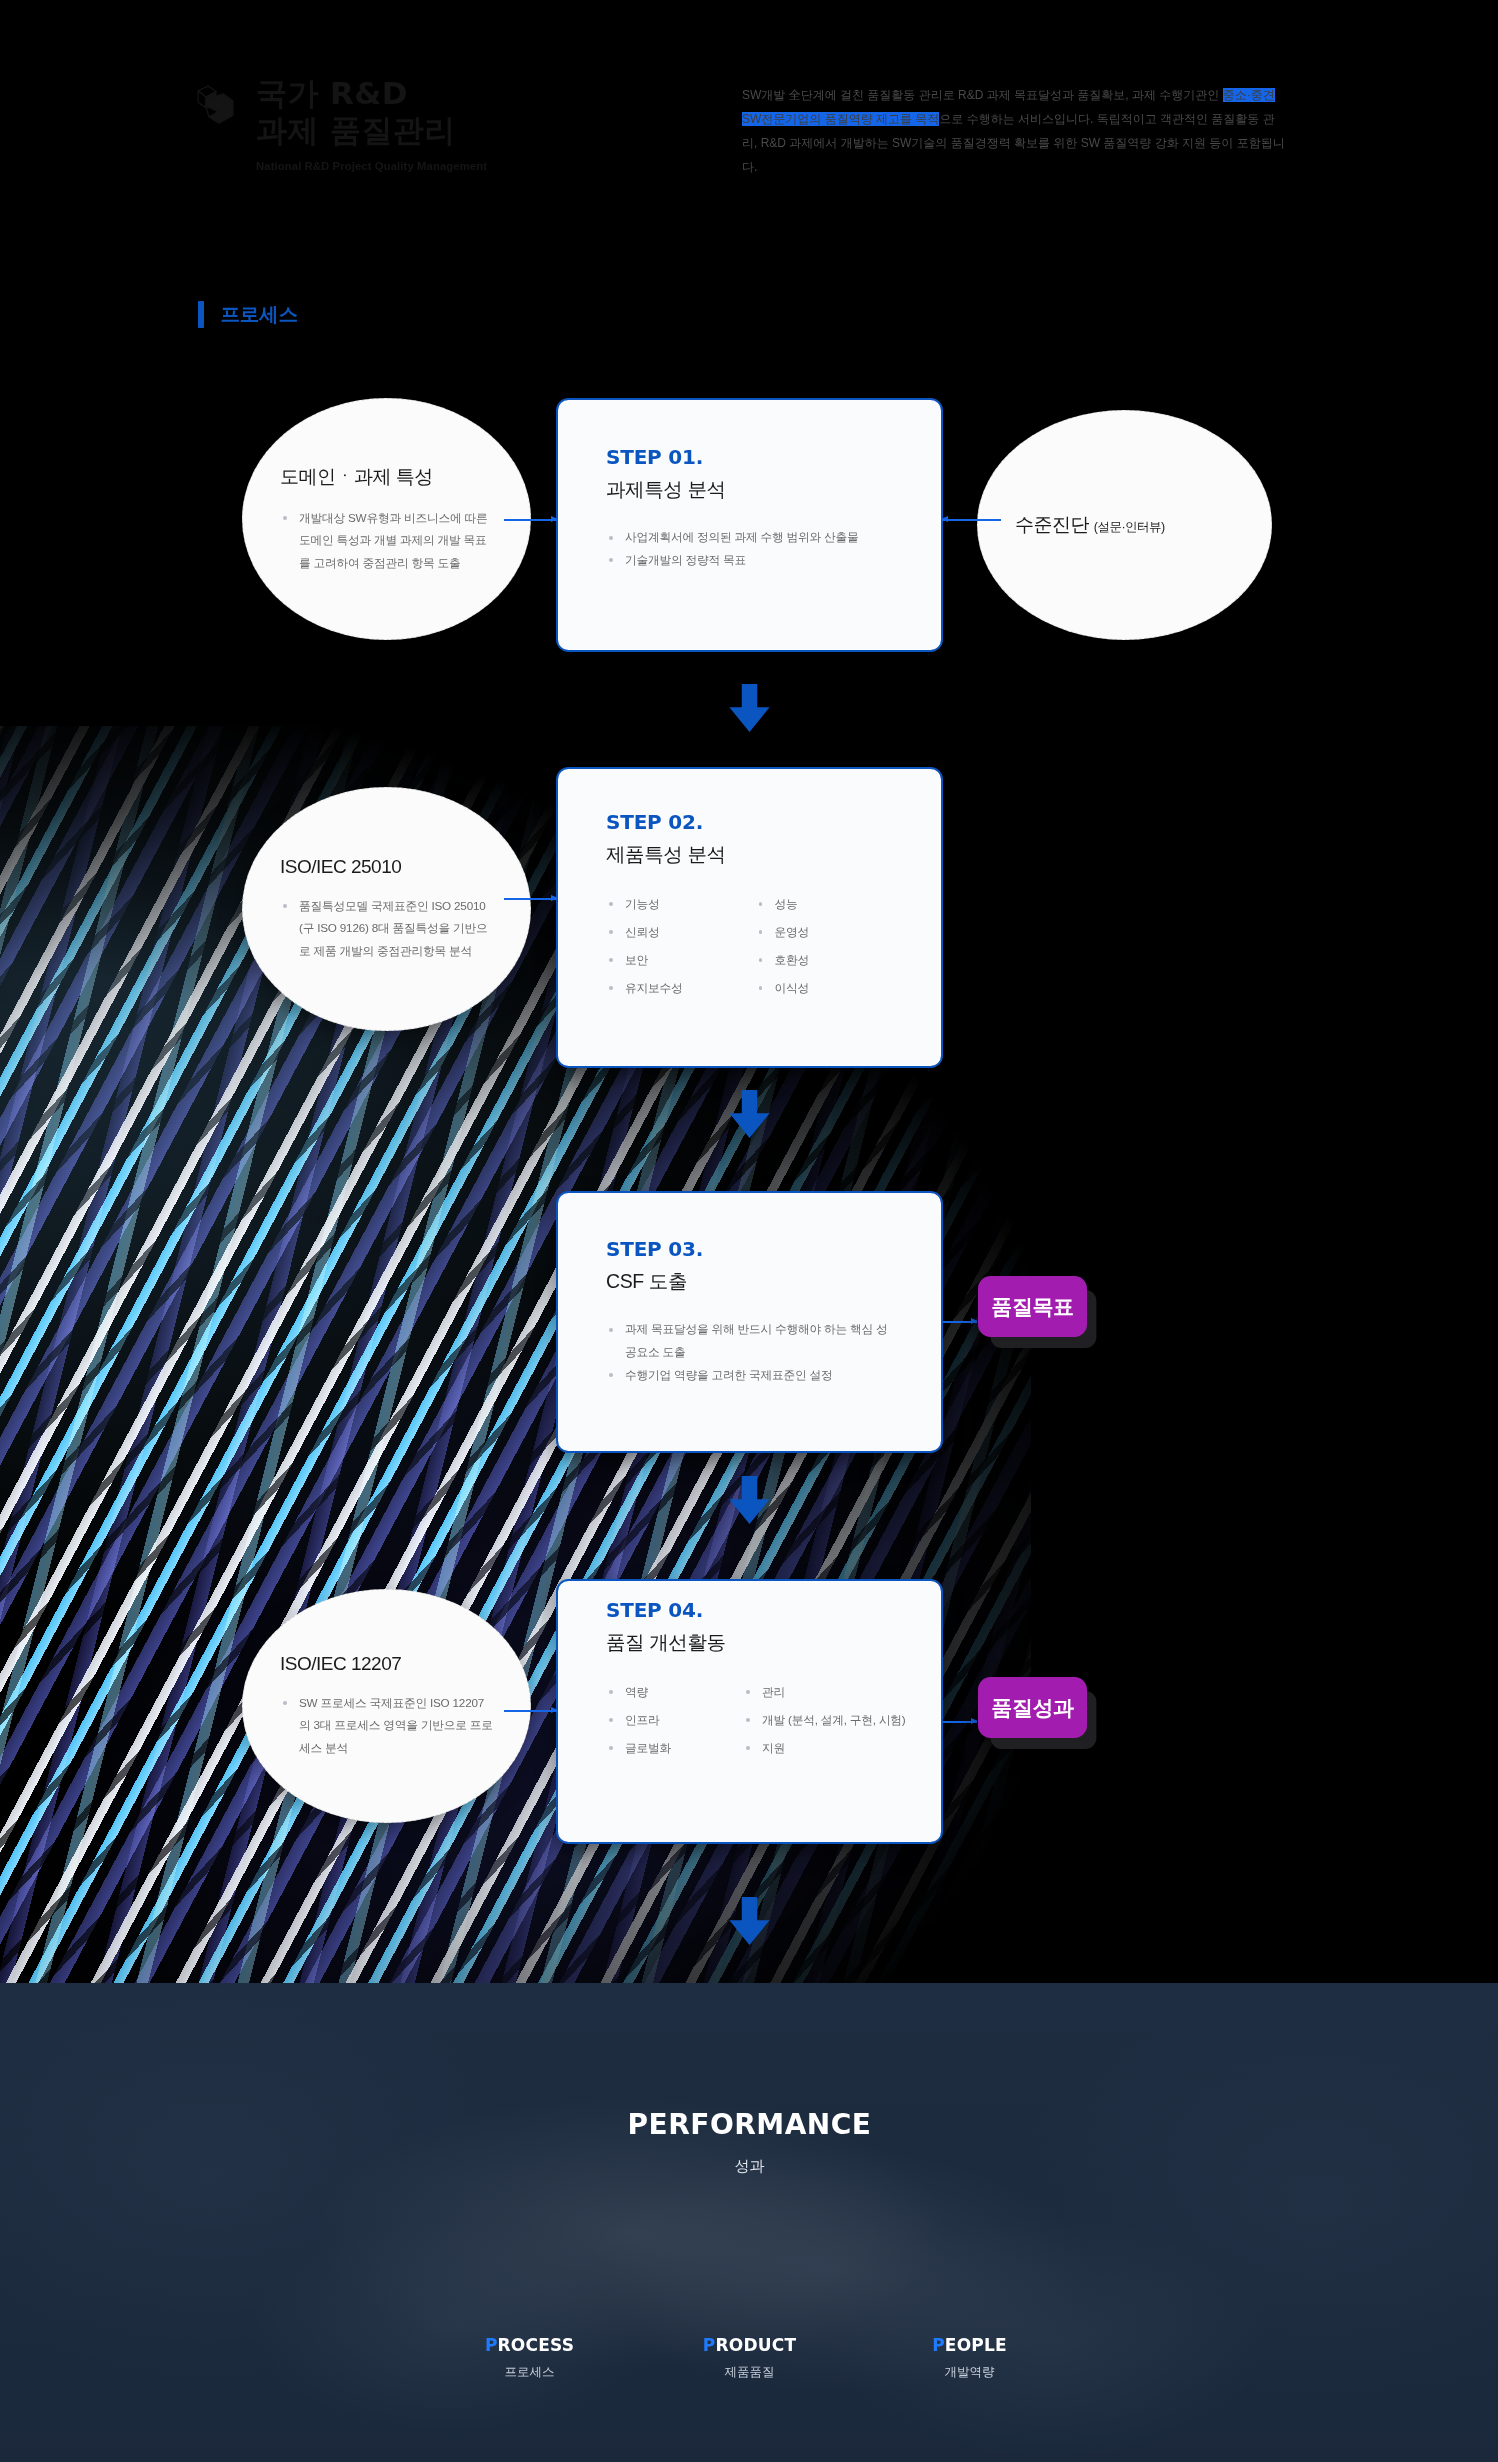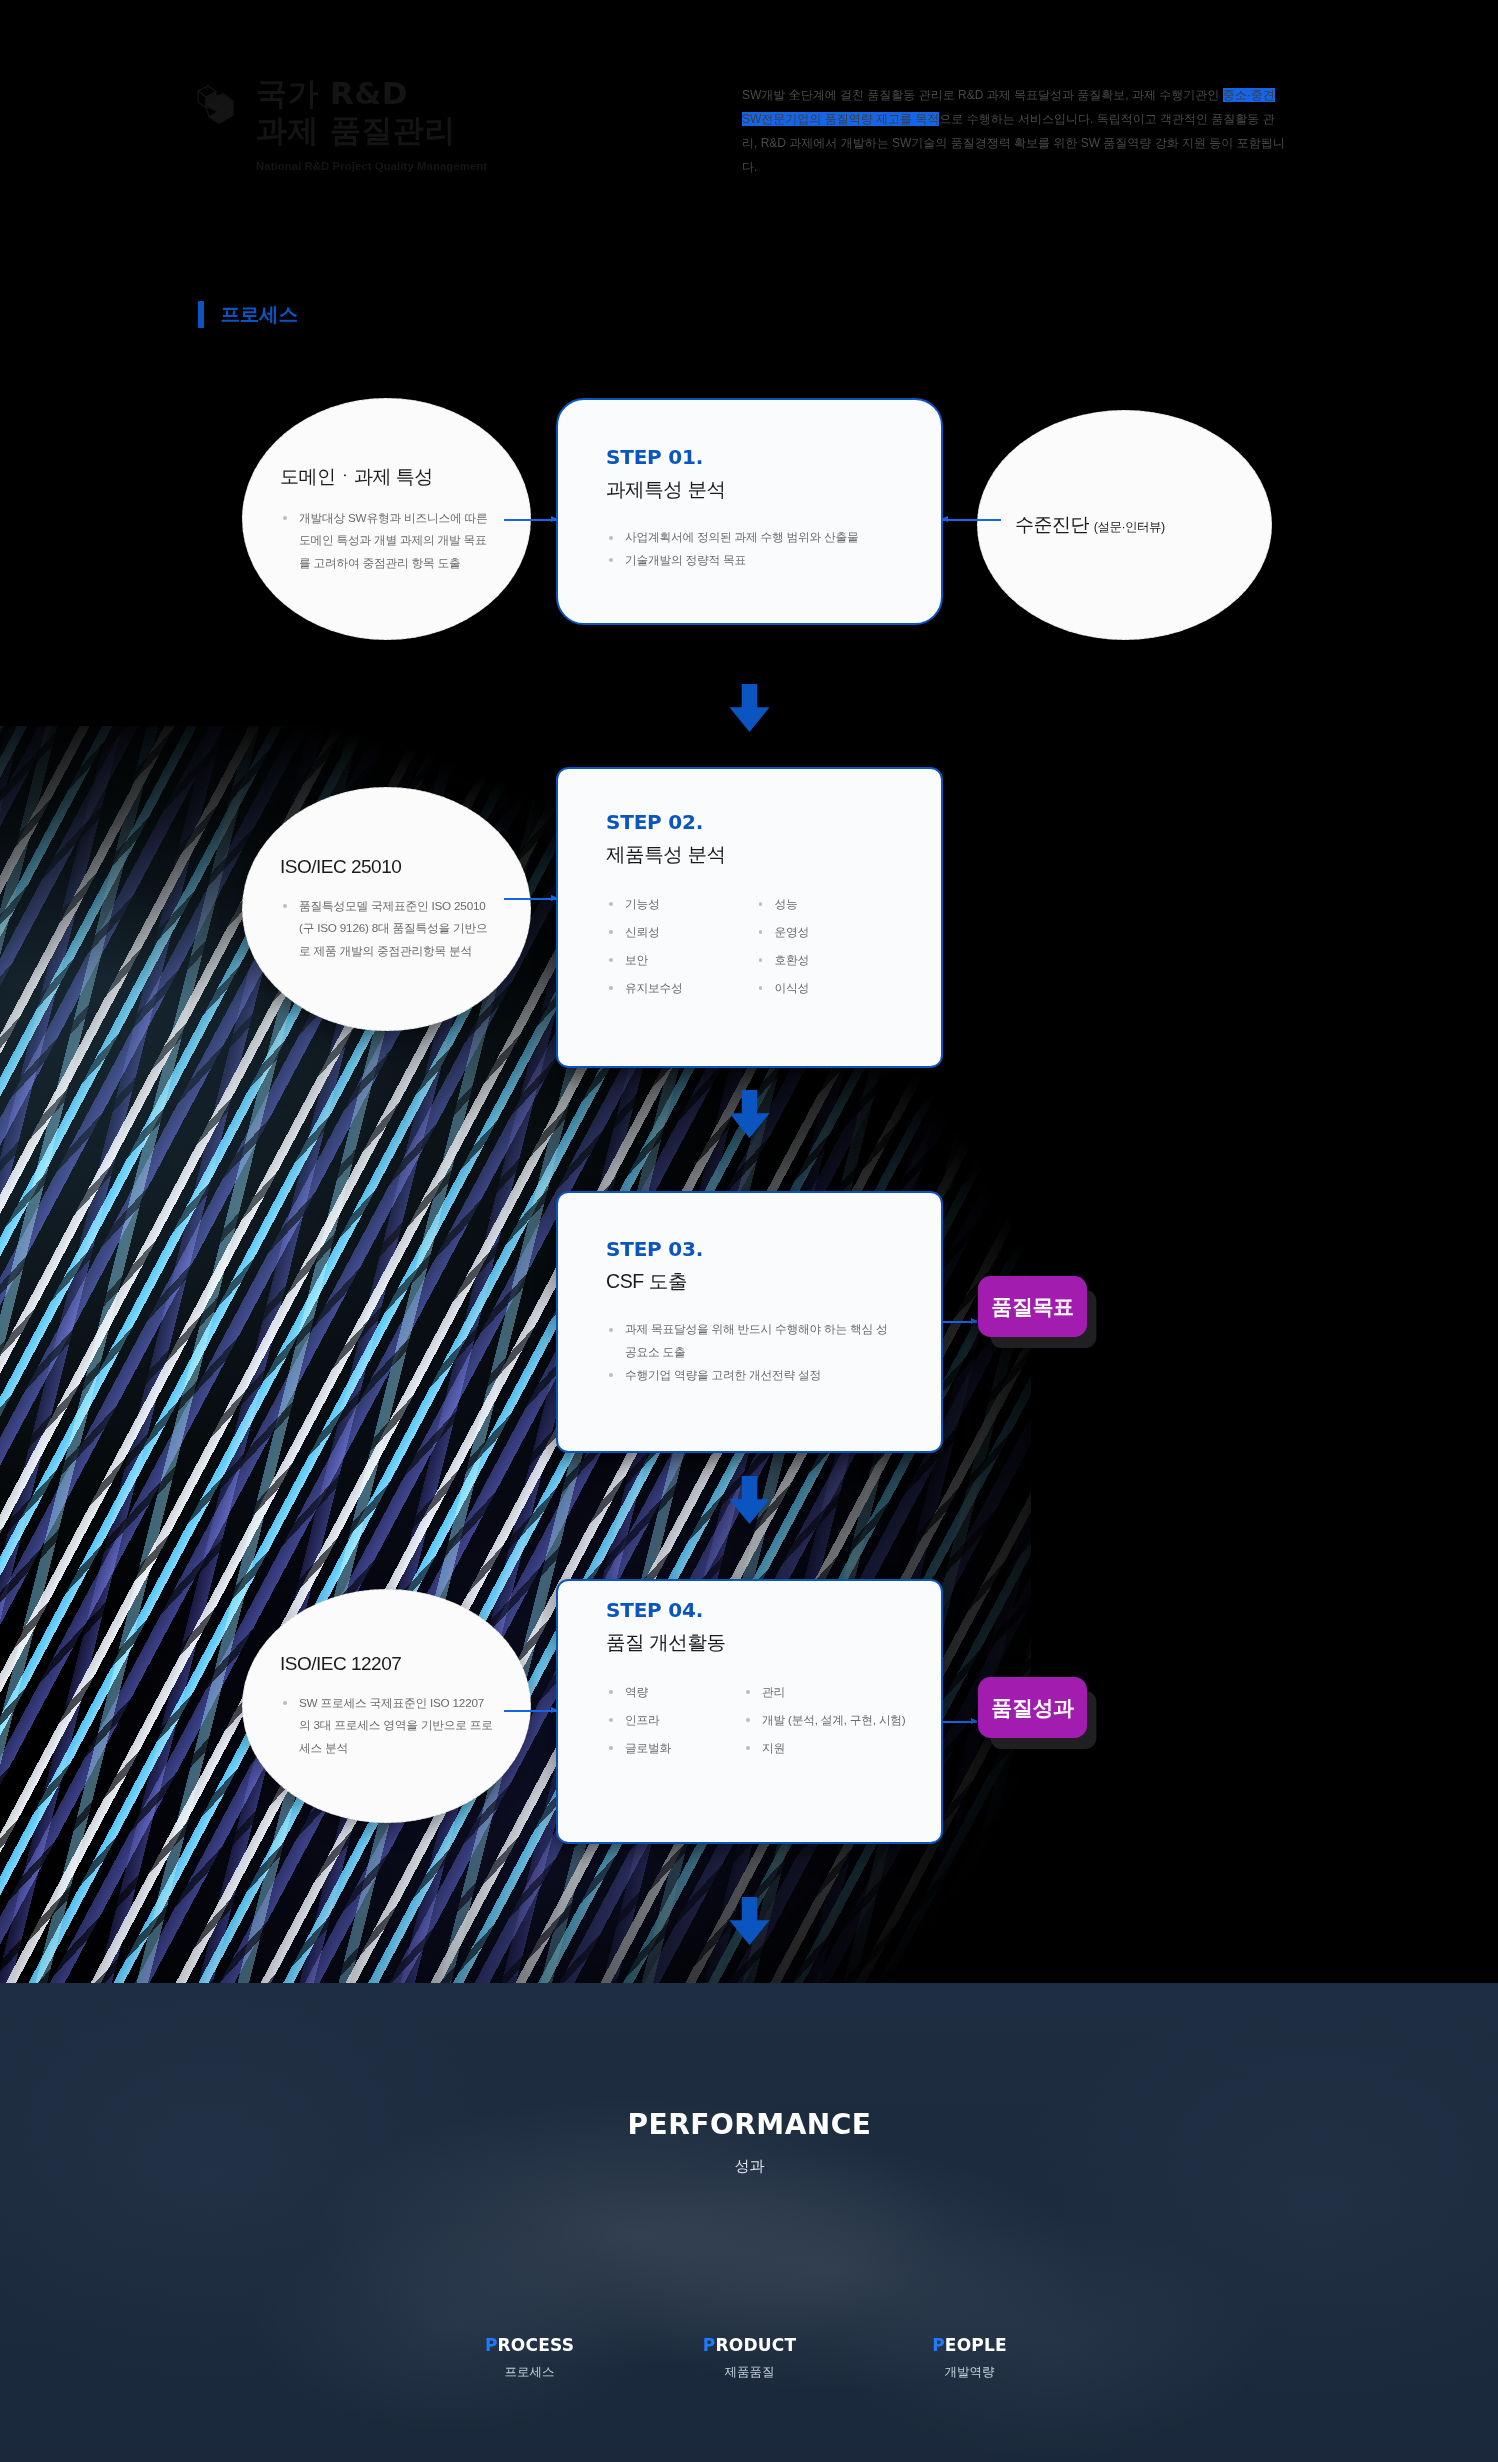--- a/index.html
+++ b/index.html
@@ -207,7 +207,7 @@
     </ul>
   </div>
 
-  <div class="step-card" style="left:556px; top:398px; width:387px; height:227px; padding:45px 0 3px 48px;border-radius:28px;">
+  <div class="step-card" style="left:556px; top:398px; width:387px; height:254px; padding:45px 0 3px 48px;">
     <div class="step-no">STEP 01.</div>
     <div class="step-title">과제특성 분석</div>
     <ul class="bullets" style="margin-top:23.4px;">

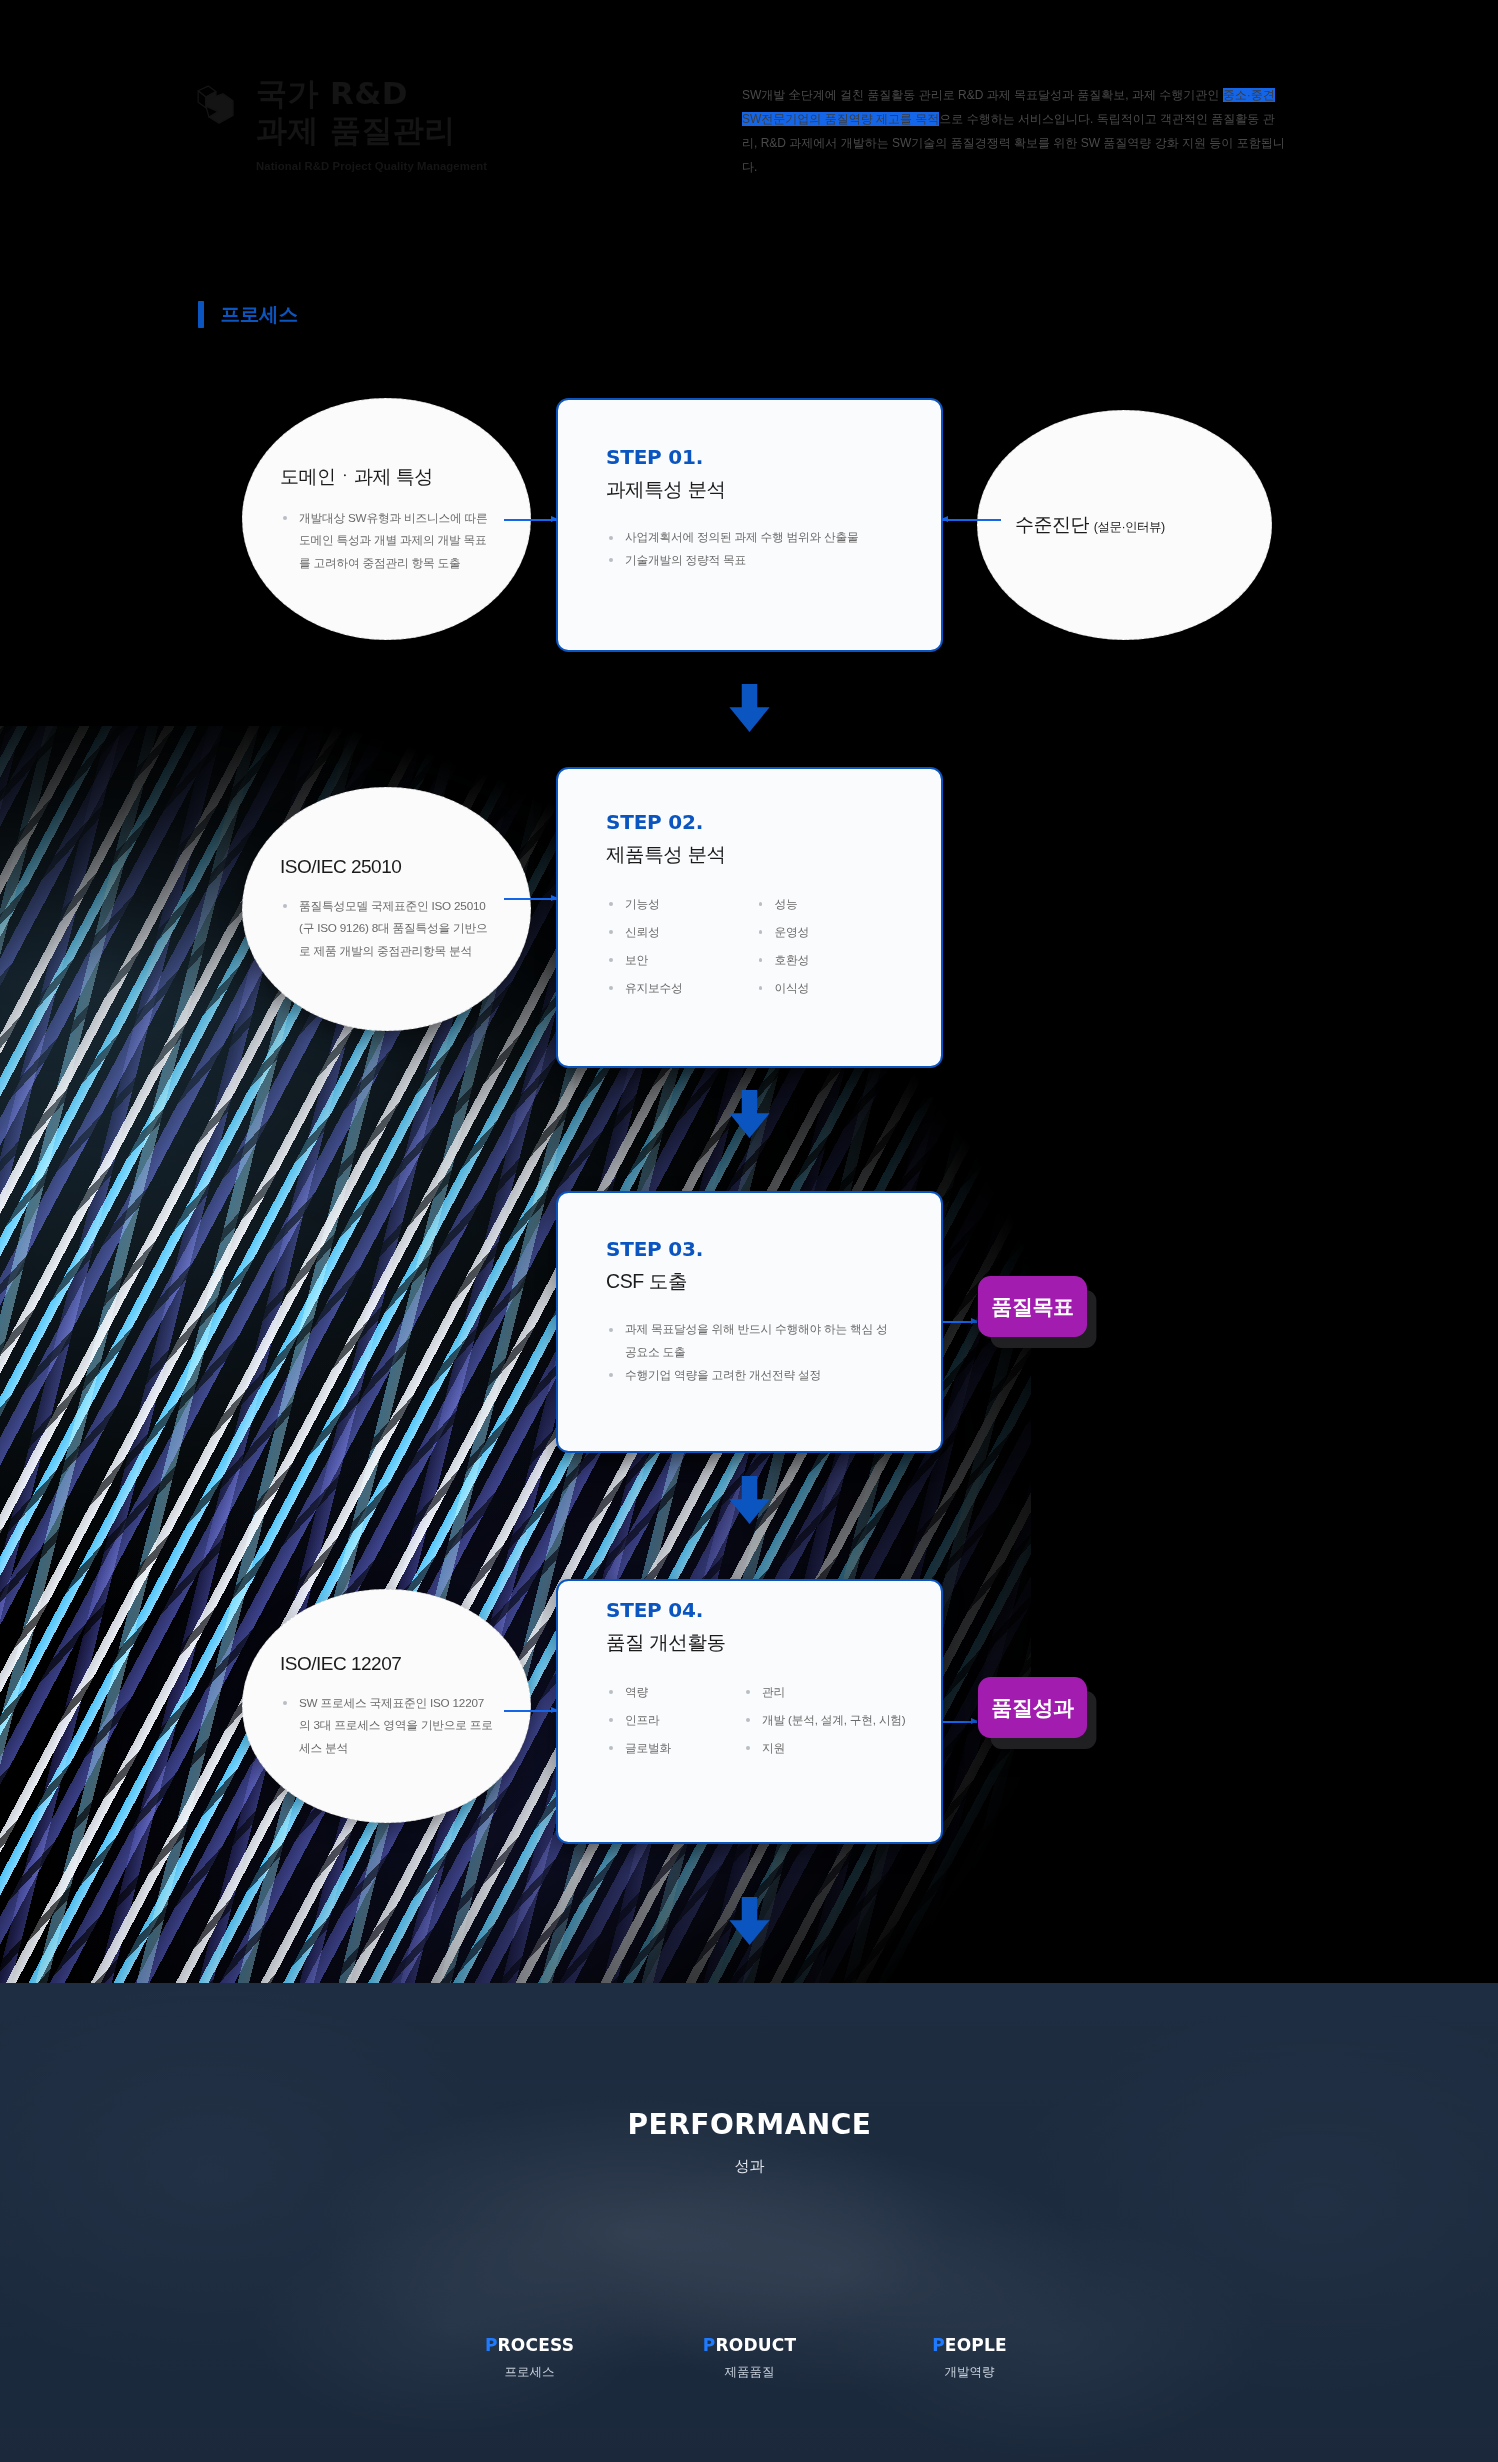--- a/index.html
+++ b/index.html
@@ -274,7 +274,7 @@
     <div class="step-title">CSF 도출</div>
     <ul class="bullets" style="margin-top:23.4px; width:289px;">
       <li>과제 목표달성을 위해 반드시 수행해야 하는 핵심 성공요소 도출</li>
-      <li>수행기업 역량을 고려한 개선전략 설정</li>
+      <li>수행기업 역량을 고려한 국제표준인 설정</li>
     </ul>
   </div>
 

